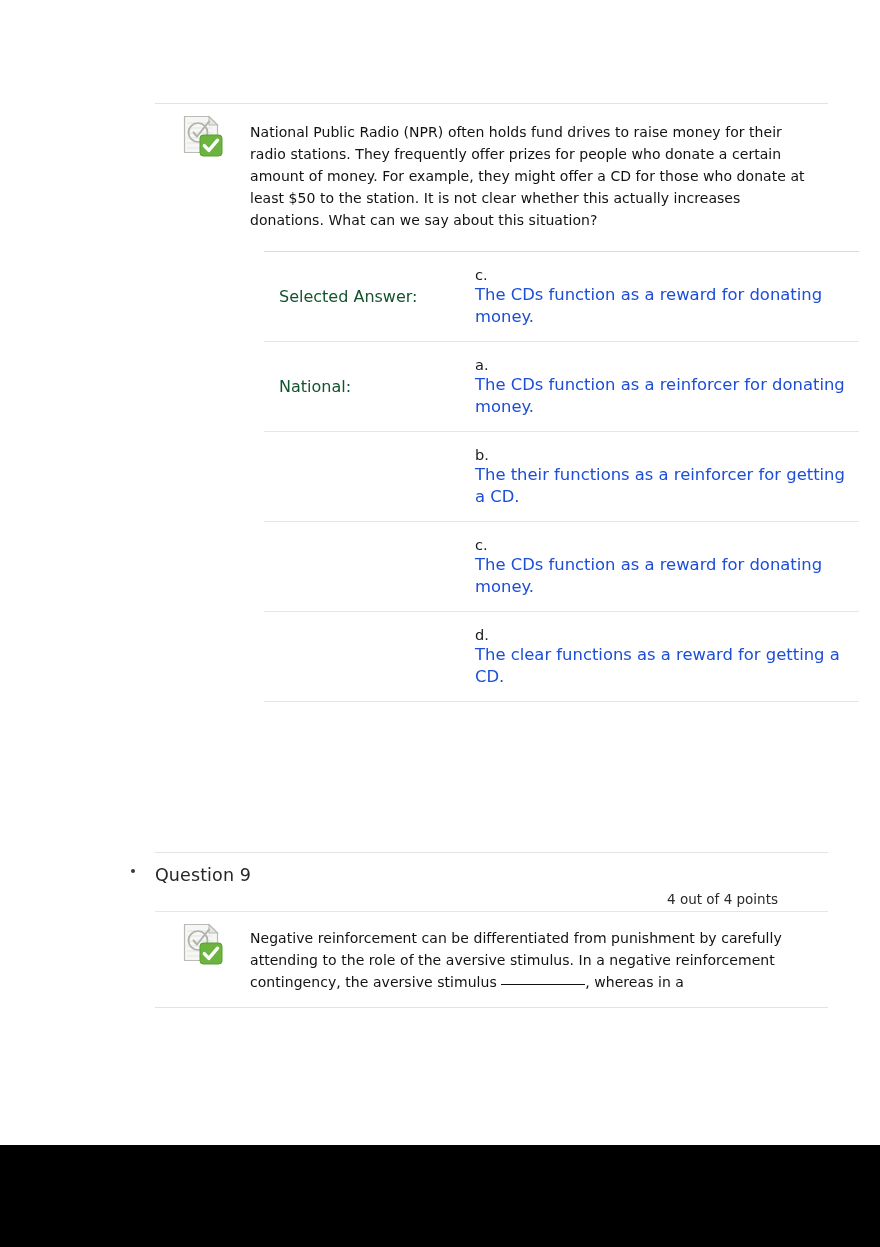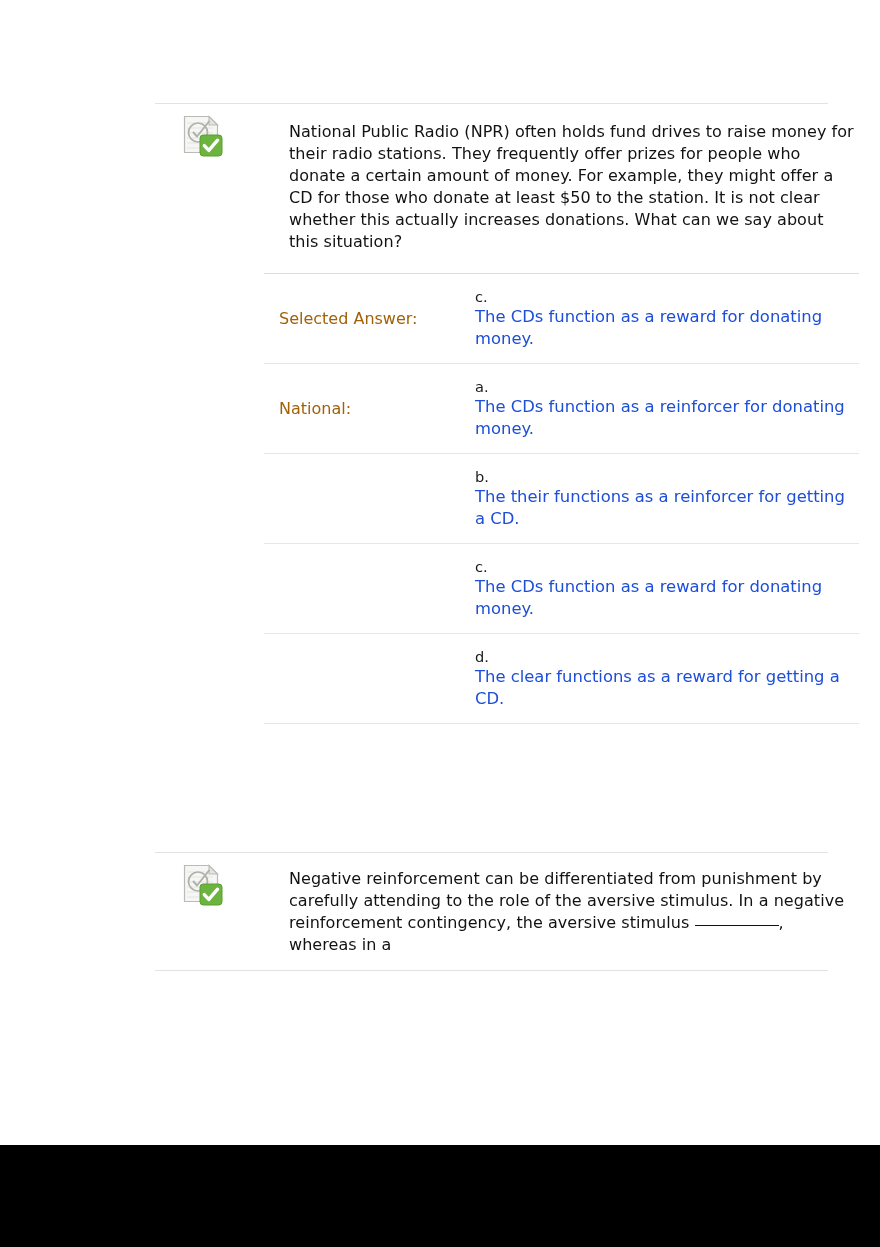--- a/index.html
+++ b/index.html
@@ -112,12 +112,11 @@
 
   
   .q-text {
-    font-size: 16px;
+    font-size: 14px;
     line-height: 22px;
     color: #121212;
     padding: 0 0 0 0;
     letter-spacing: 0.05px;
-    margin-left: 39px;
   }
 
   #q8-text {

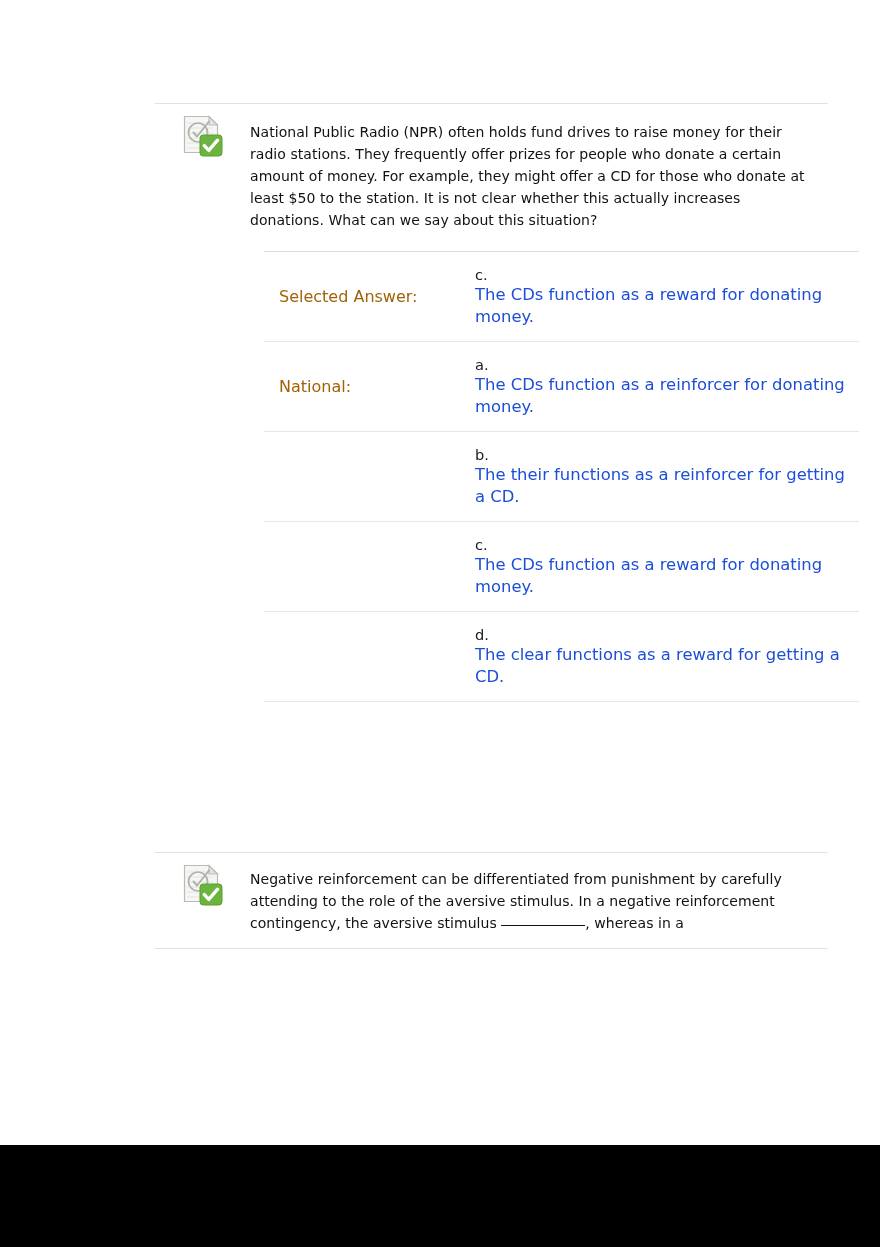--- a/index.html
+++ b/index.html
@@ -152,7 +152,7 @@
     padding-left: 15px;
     font-size: 16px;
     line-height: 22px;
-    color: #a16207;
+    color: #14532d;
     vertical-align: middle;
   }
   td.value-cell {

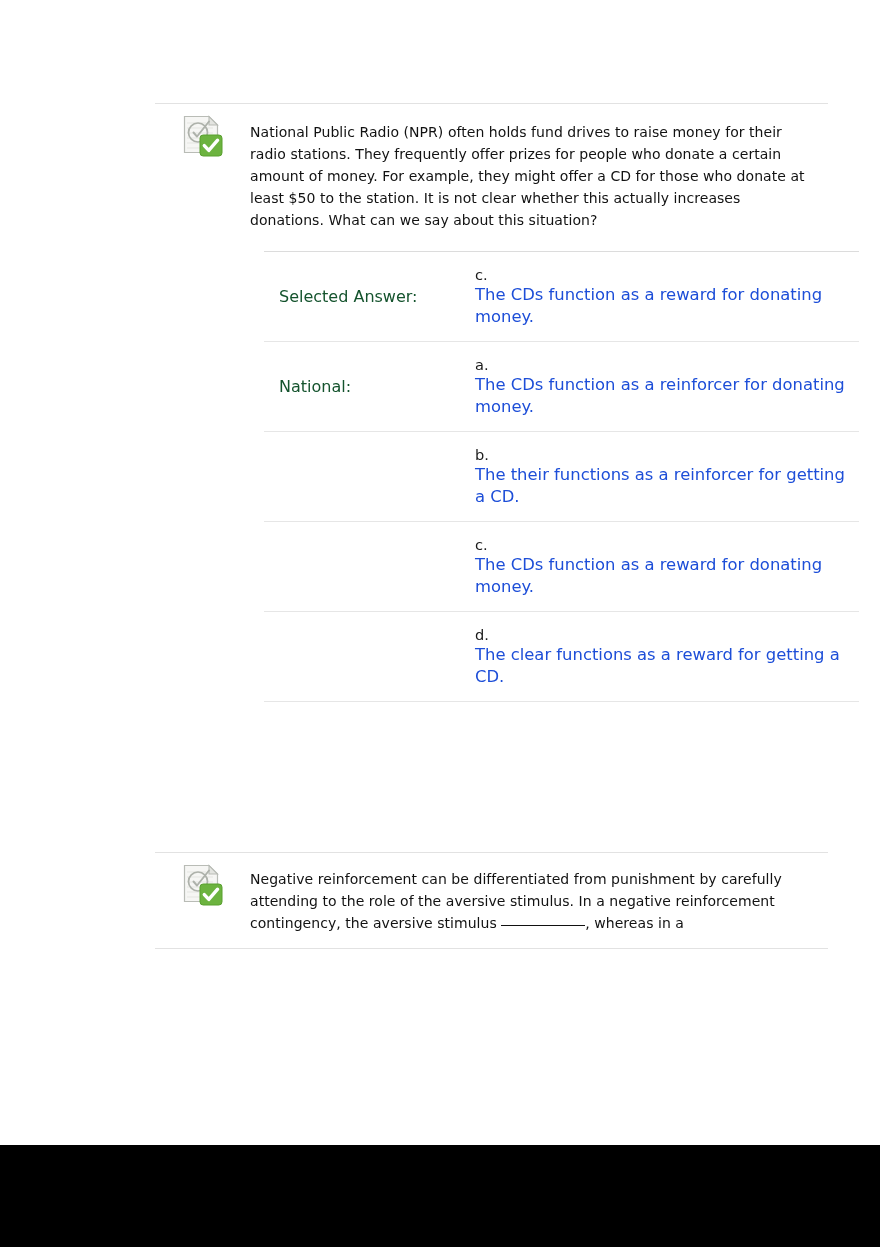--- a/index.html
+++ b/index.html
@@ -294,6 +294,11 @@
 
   <div class="question-block" id="question9-block">
 
+    <div class="q-header">
+      <span class="q-bullet"></span>
+      <div class="q-title">Question 9</div>
+      <div class="q-points-row">4 out of 4 points</div>
+    </div>
 
     <div class="q-body">
 

